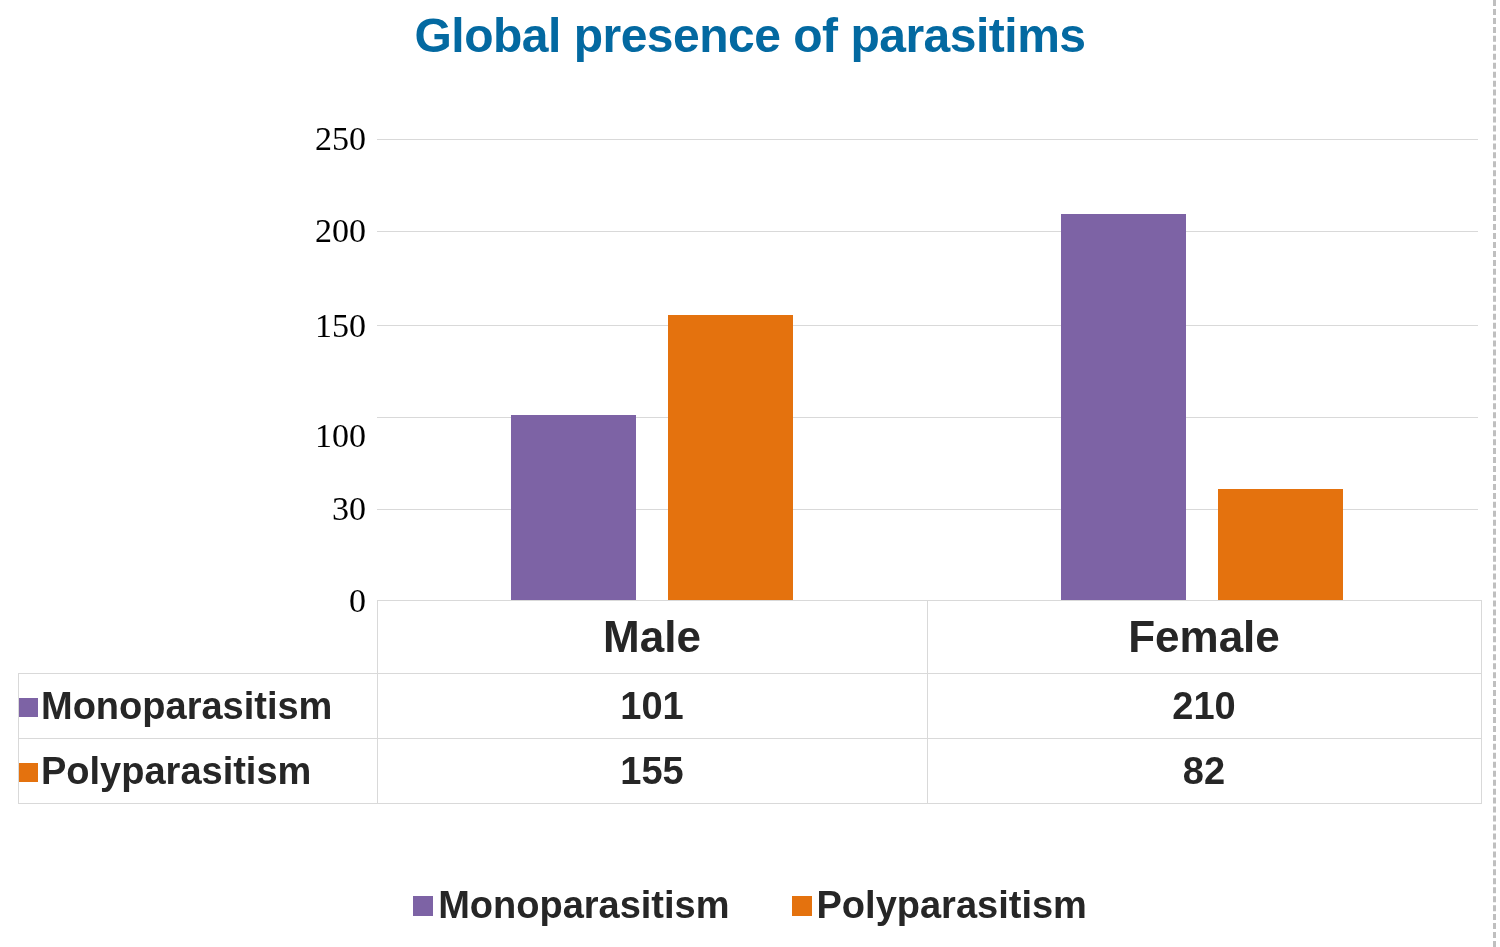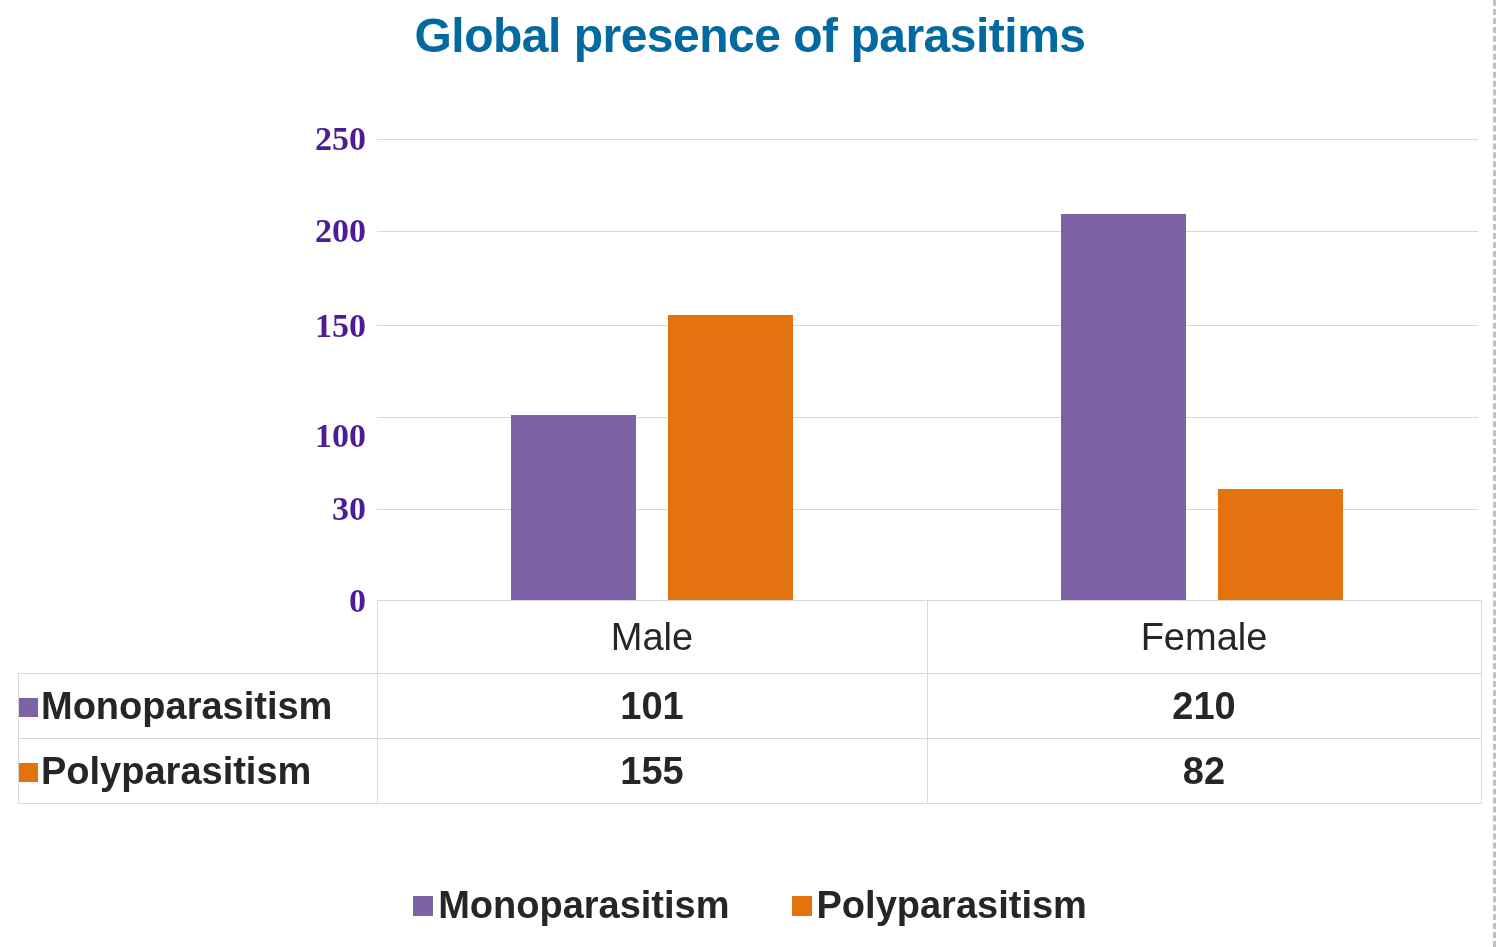--- a/index.html
+++ b/index.html
@@ -57,9 +57,8 @@
     text-align: right;
     font-family: "Liberation Serif", serif;
     font-size: 34px;
-    color: #4c1d95;
+    color: #000000;
     line-height: 1;
-    font-weight: bold;
   }
   .bar {
     position: absolute;

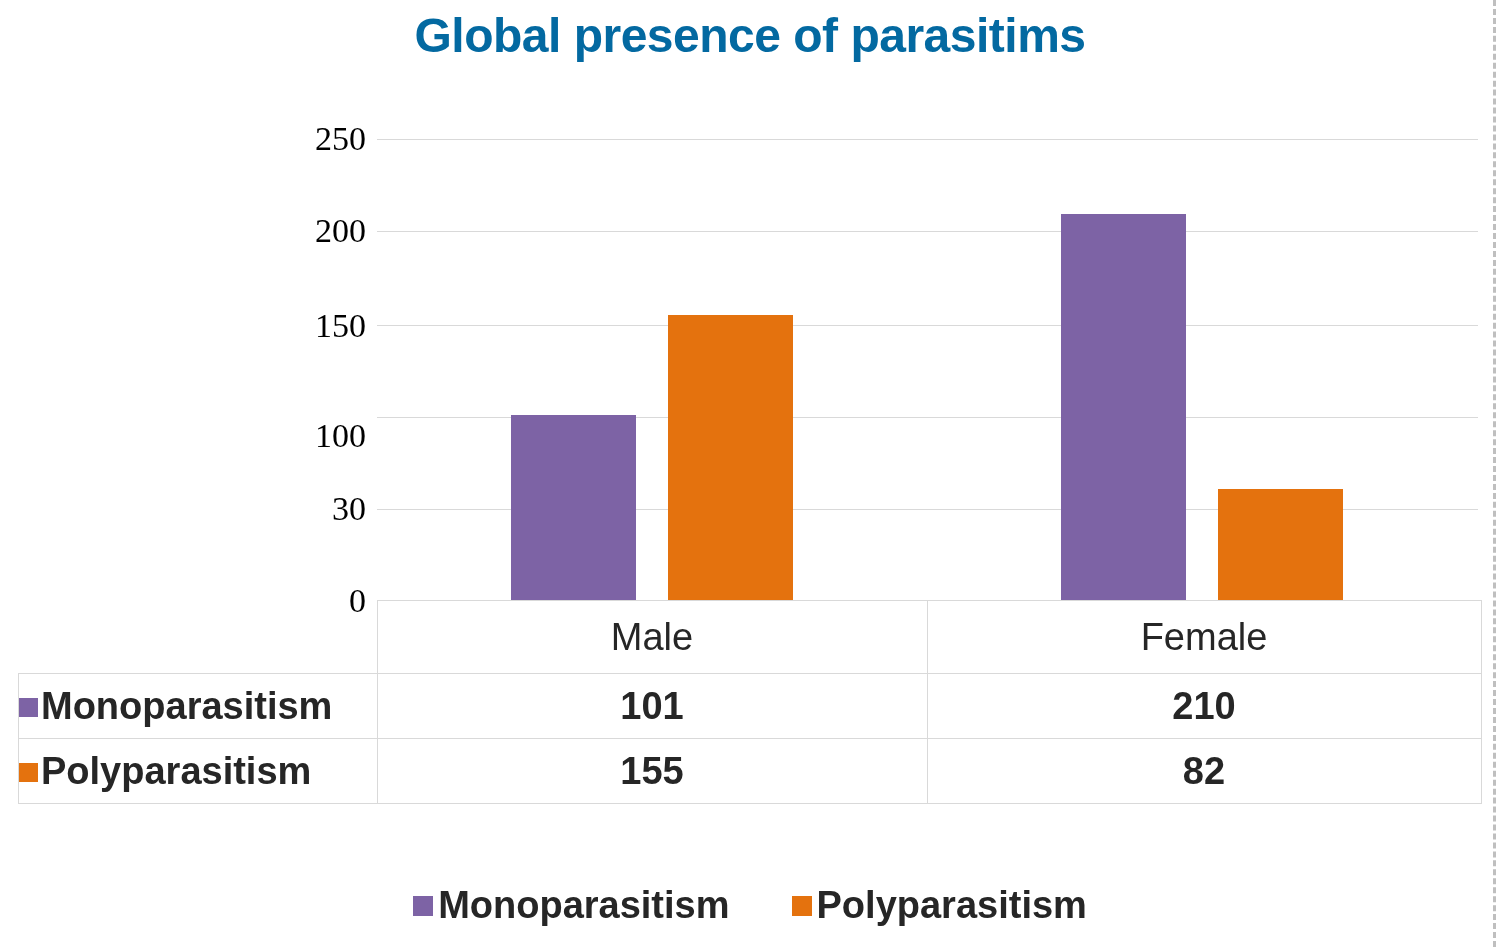--- a/index.html
+++ b/index.html
@@ -93,8 +93,8 @@
   .hdr-cell {
     height: 72px;
     text-align: center;
-    font-size: 38px;
-    font-weight: normal;
+    font-size: 44px;
+    font-weight: bold;
   }
   .val-cell {
     height: 64px;

